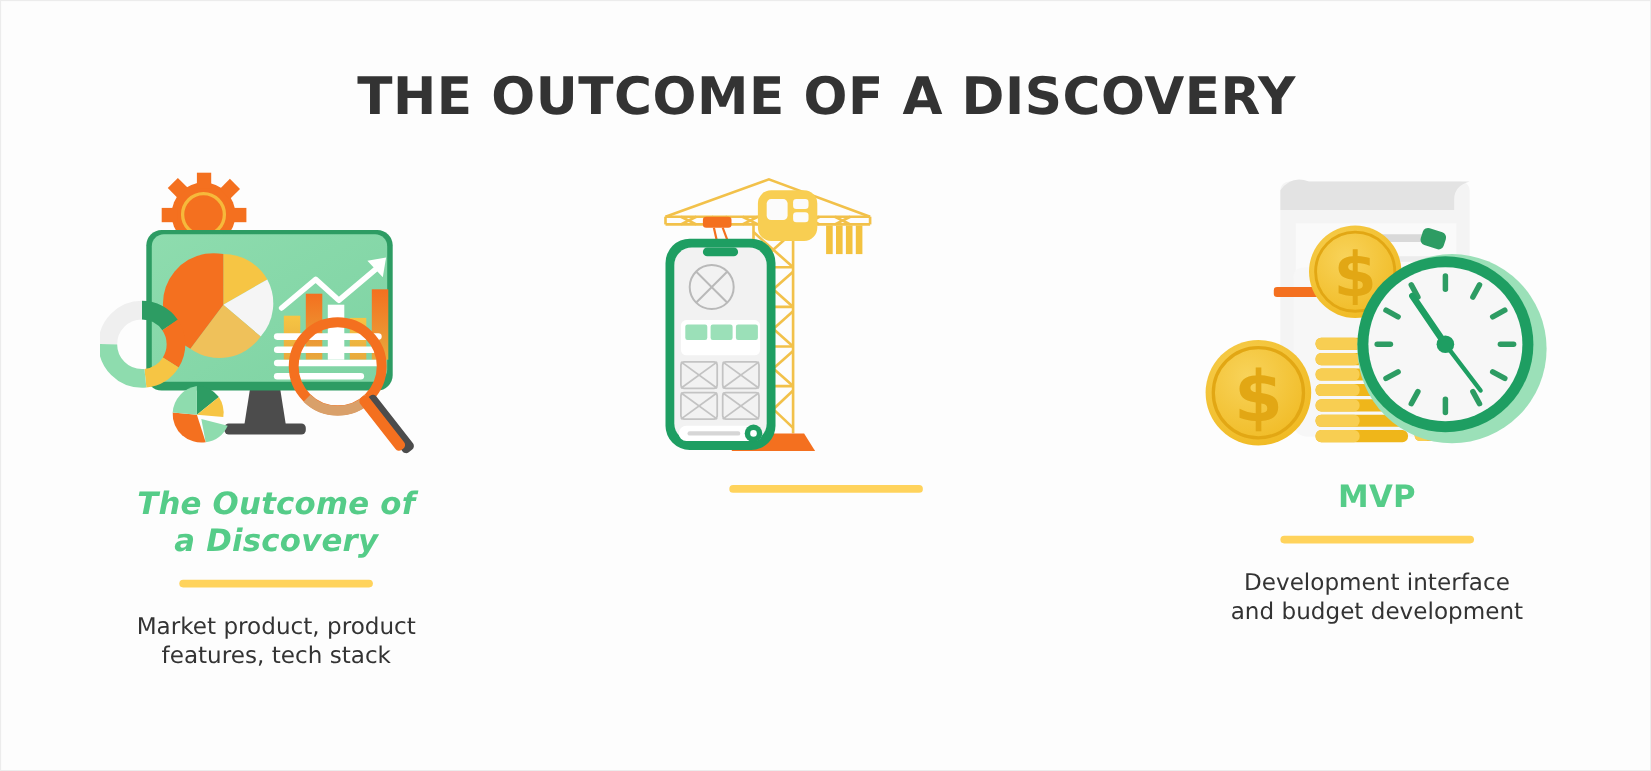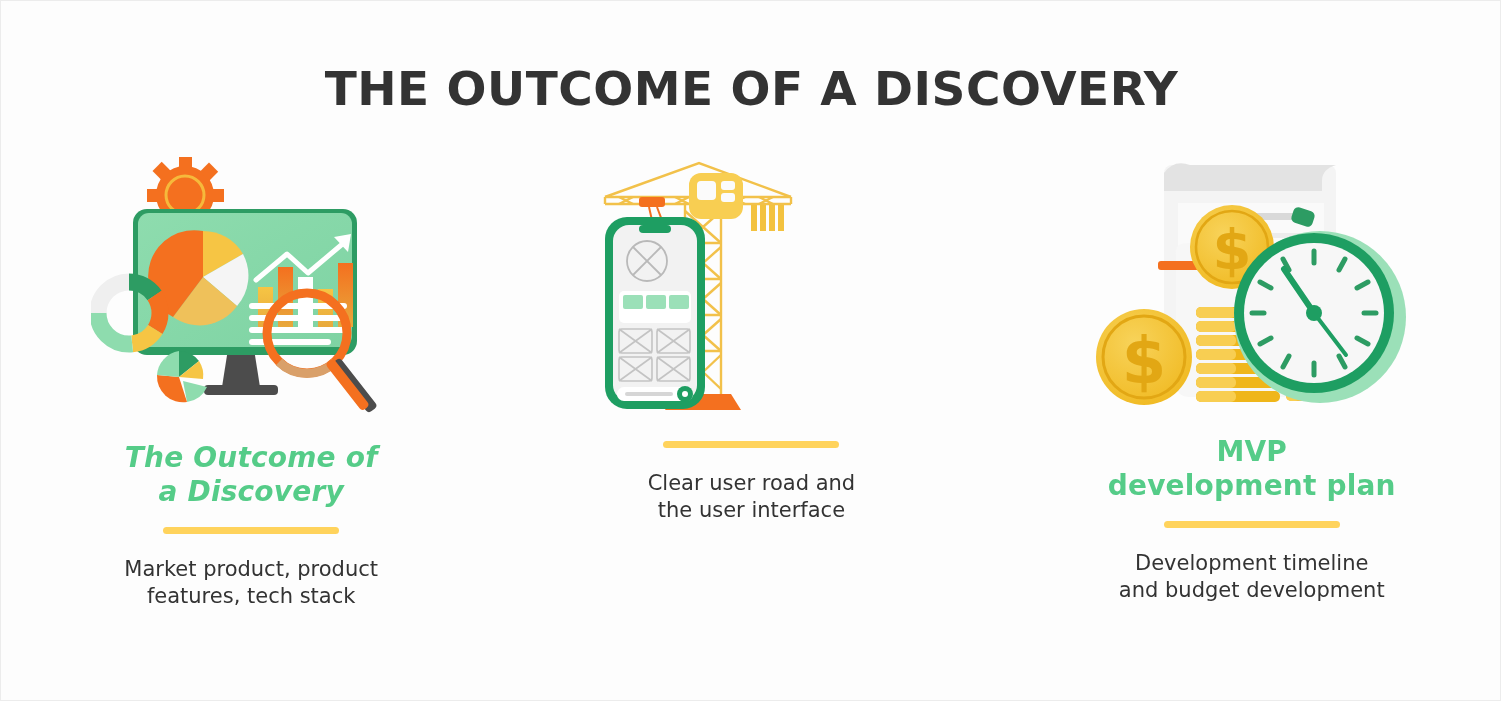--- a/index.html
+++ b/index.html
@@ -311,10 +311,6 @@
       </div>
 
       <div class="divider"></div>
-      <div class="col-body">
-        <div>Clear user road and</div>
-        <div>the user interface</div>
-      </div>
     </div>
 
     <div class="col c3">

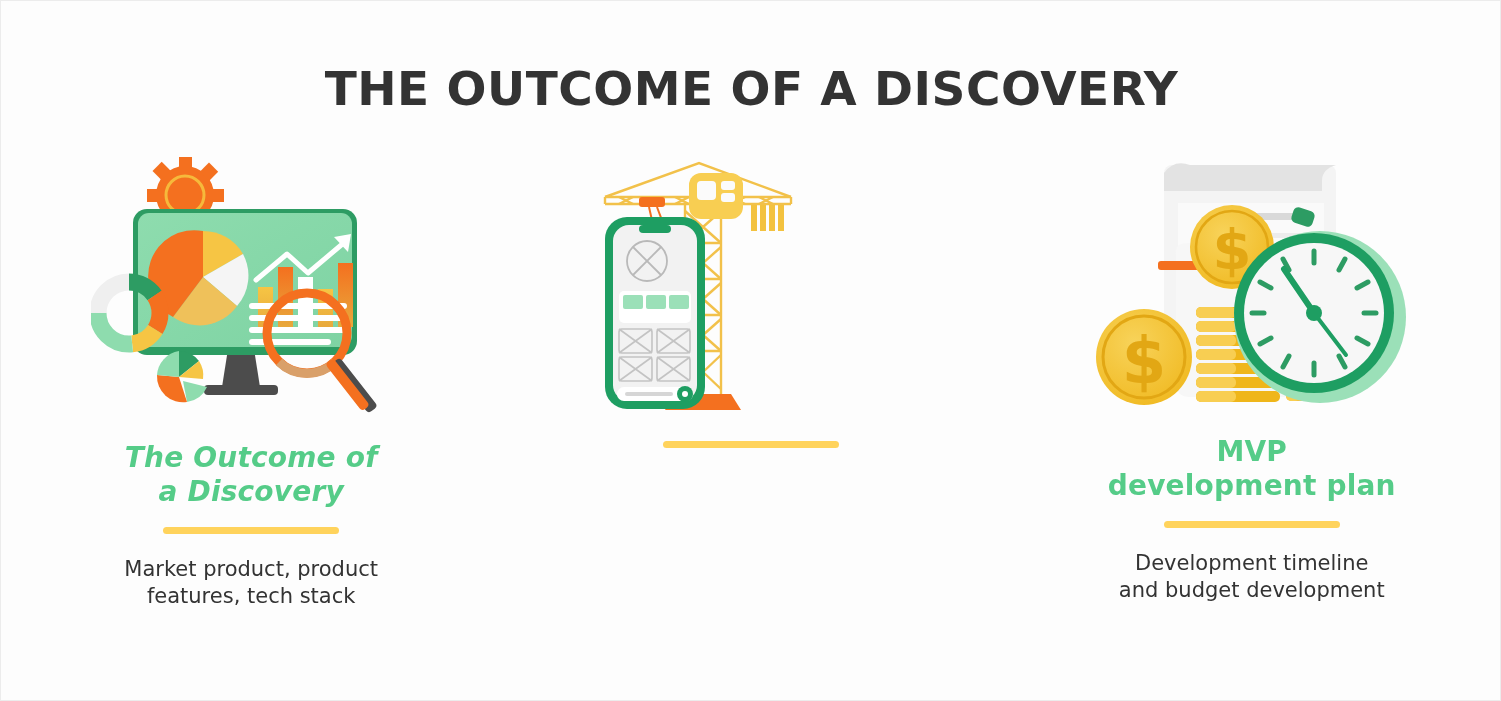--- a/index.html
+++ b/index.html
@@ -402,7 +402,6 @@
 
       <div class="col-heading">
         <div>MVP</div>
-        <div>development plan</div>
       </div>
       <div class="divider"></div>
       <div class="col-body">

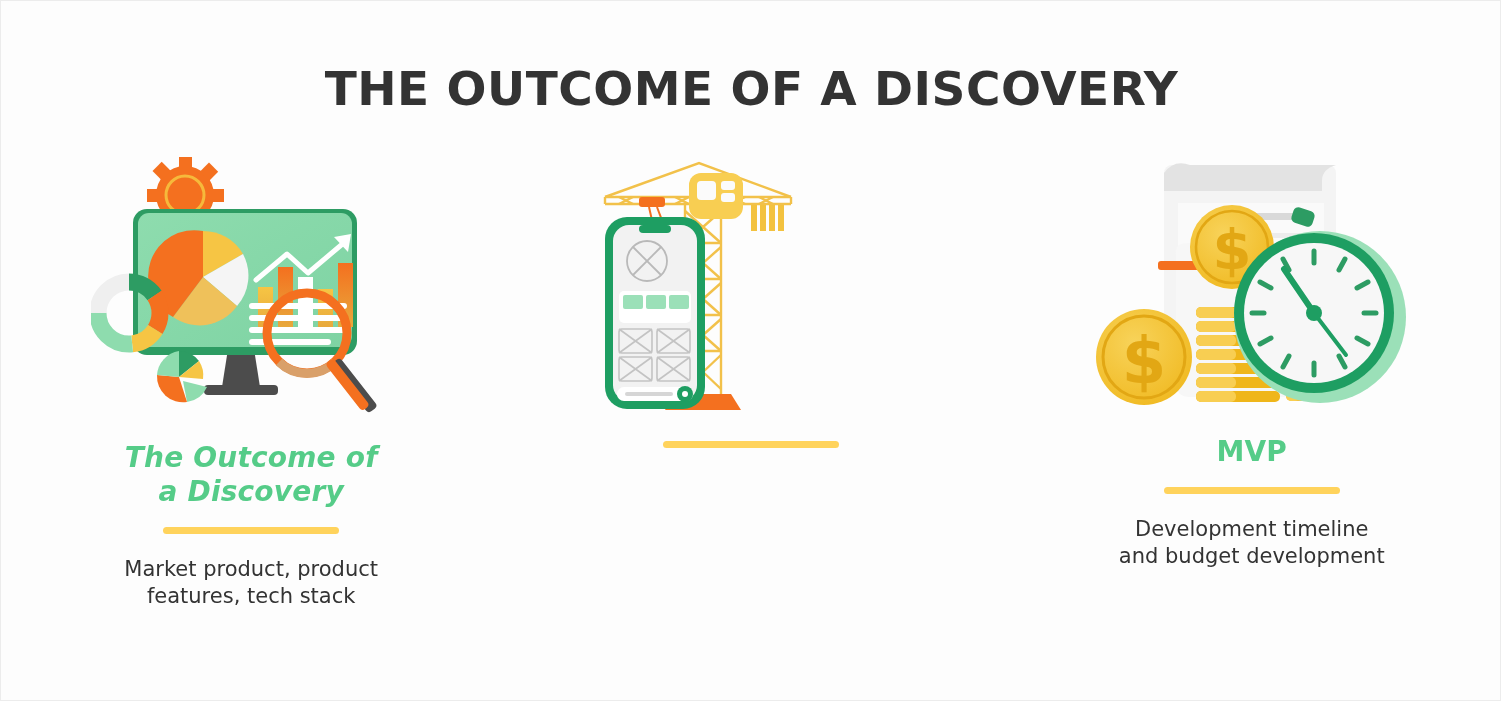--- a/index.html
+++ b/index.html
@@ -405,7 +405,7 @@
       </div>
       <div class="divider"></div>
       <div class="col-body">
-        <div>Development timeline</div>
+        <div>Development interface</div>
         <div>and budget development</div>
       </div>
     </div>

